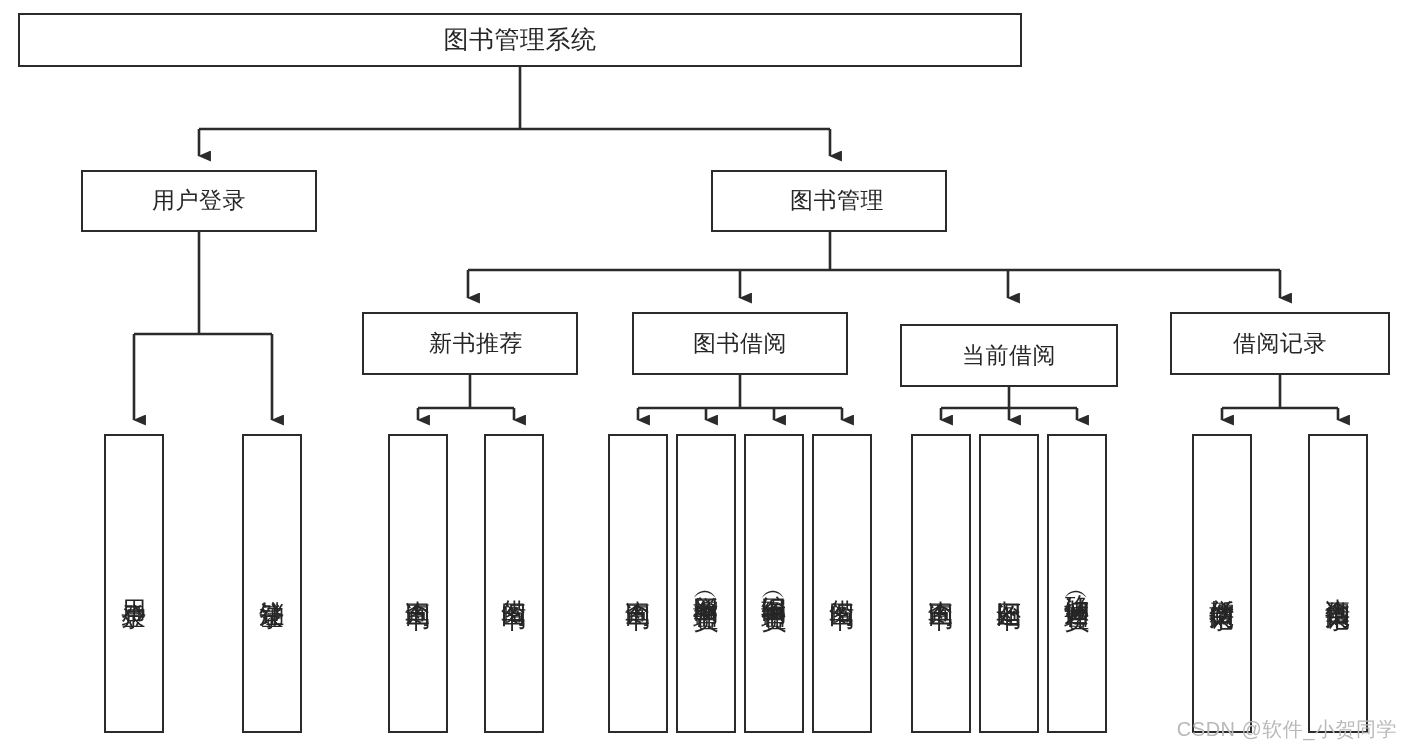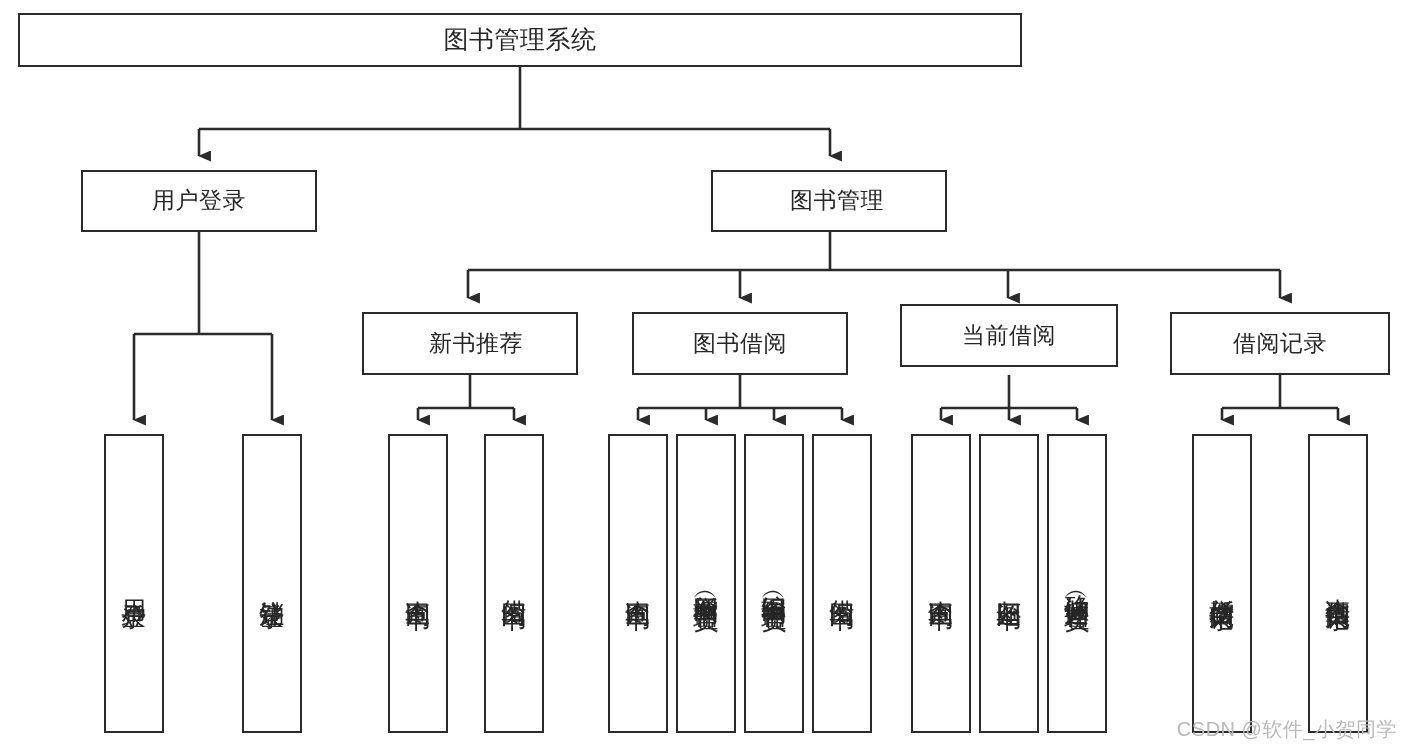--- a/index.html
+++ b/index.html
@@ -144,7 +144,7 @@
   <div class="node horizontal" style="left:632px; top:312px; width:216px; height:63px;">
     <span class="node-label">图书借阅</span>
   </div>
-  <div class="node horizontal" style="left:900px; top:304px; width:218px; height:63px;">
+  <div class="node horizontal" style="left:900px; top:324px; width:218px; height:63px;">
     <span class="node-label">当前借阅</span>
   </div>
   <div class="node horizontal" style="left:1170px; top:312px; width:220px; height:63px;justify-content:center;">

